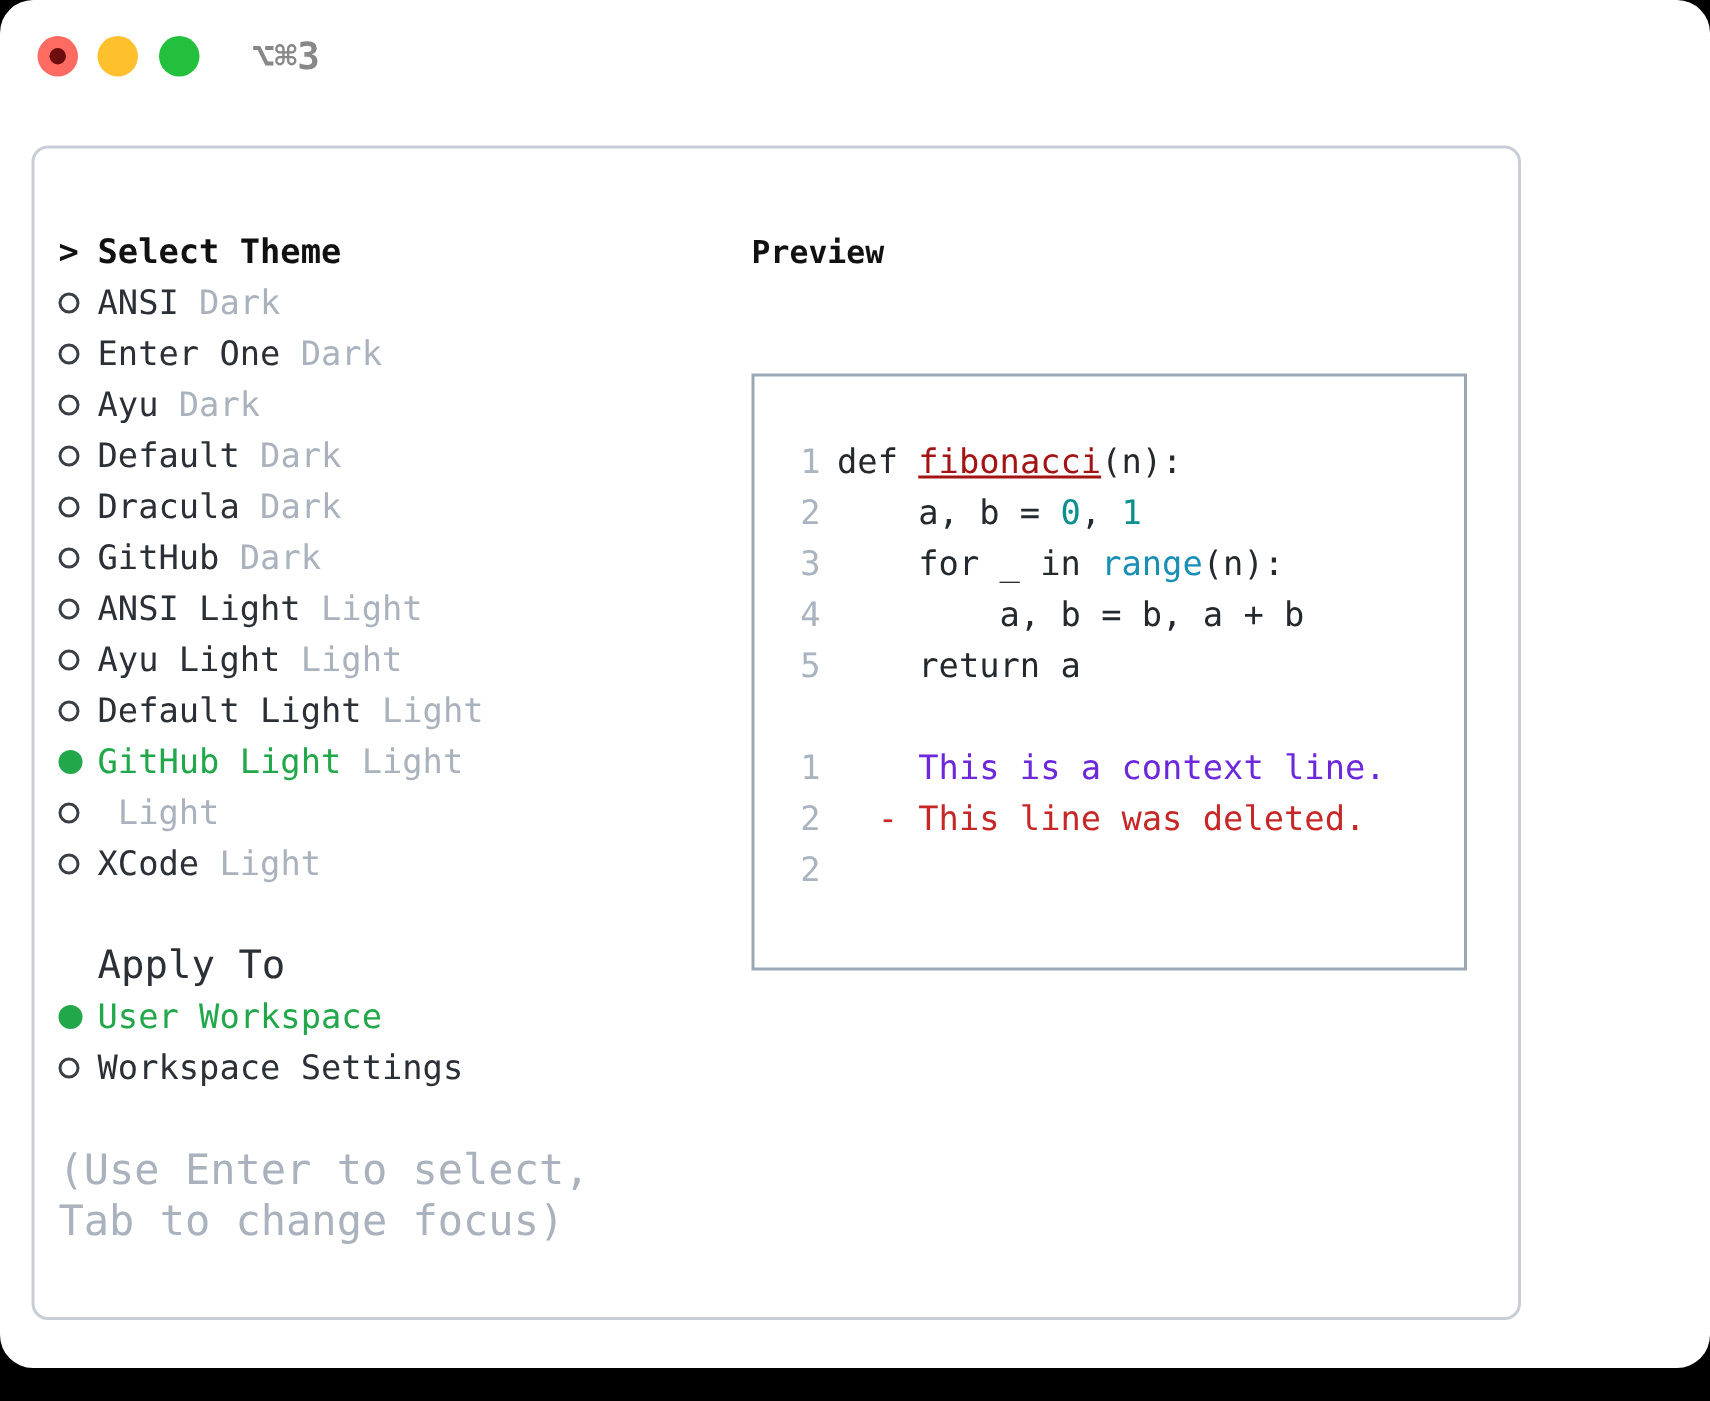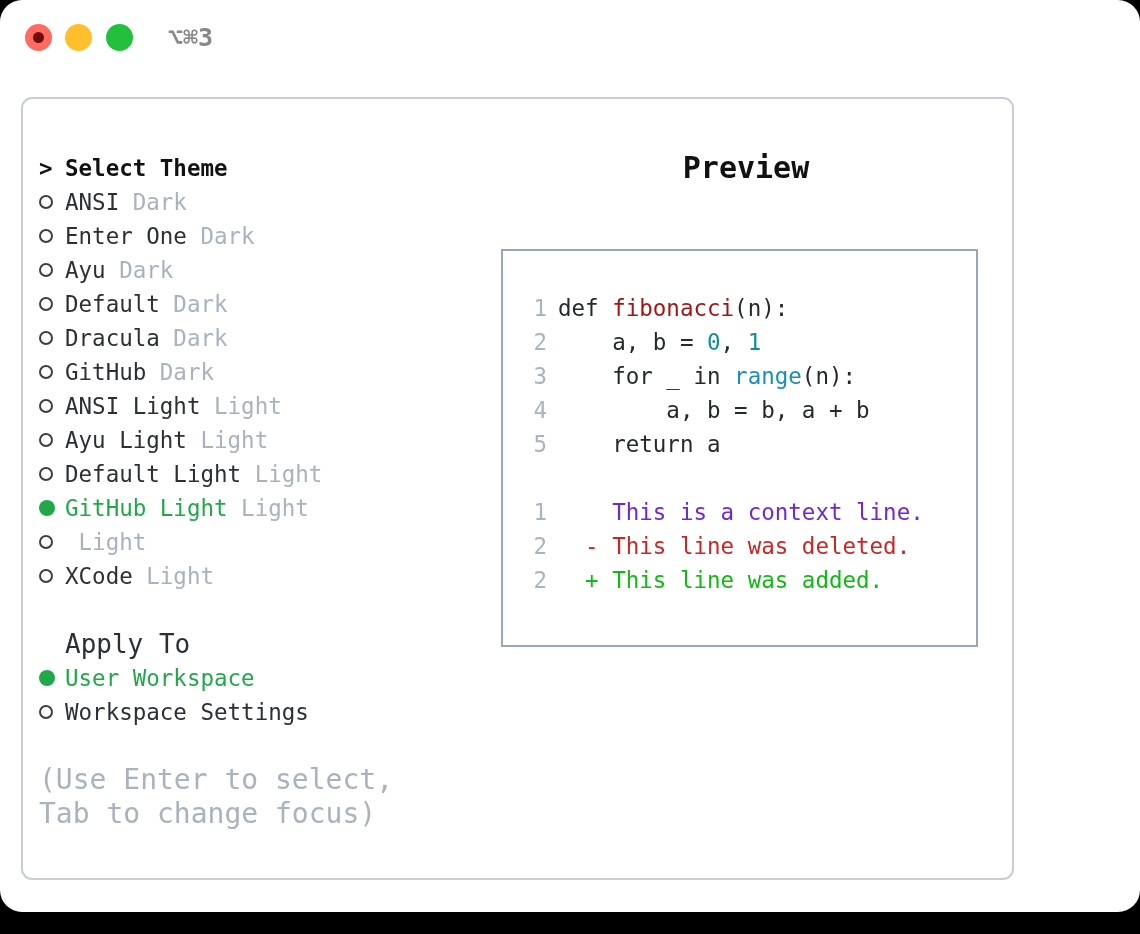--- a/index.html
+++ b/index.html
@@ -148,12 +148,11 @@
     width: 490px;
   }
   #preview-title {
-    font-size: 30px;
+    font-size: 21px;
     font-weight: bold;
     color: #111111;
     line-height: 34px;
     height: 34px;
-    text-align: center;
   }
   #preview-box {
     position: absolute;

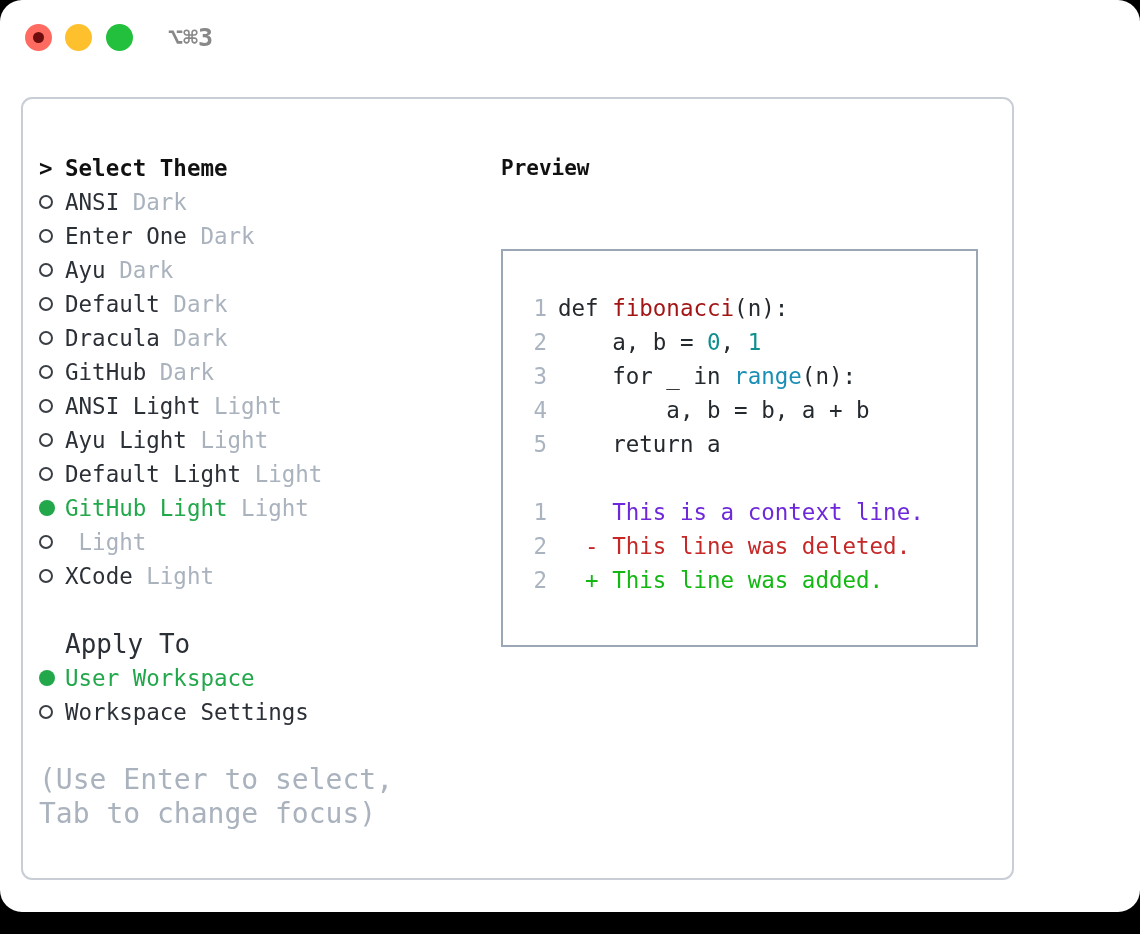--- a/index.html
+++ b/index.html
@@ -185,7 +185,7 @@
   .ctext { padding-left: 11px; }
 
   .tok-plain { color: #24292e; }
-  .tok-fn    { color: #a31515; }
+  .tok-fn    { color: #a31515; text-decoration: underline; }
   .tok-call  { color: #1a8fb5; }
   .tok-num   { color: #0d8f8f; }
 

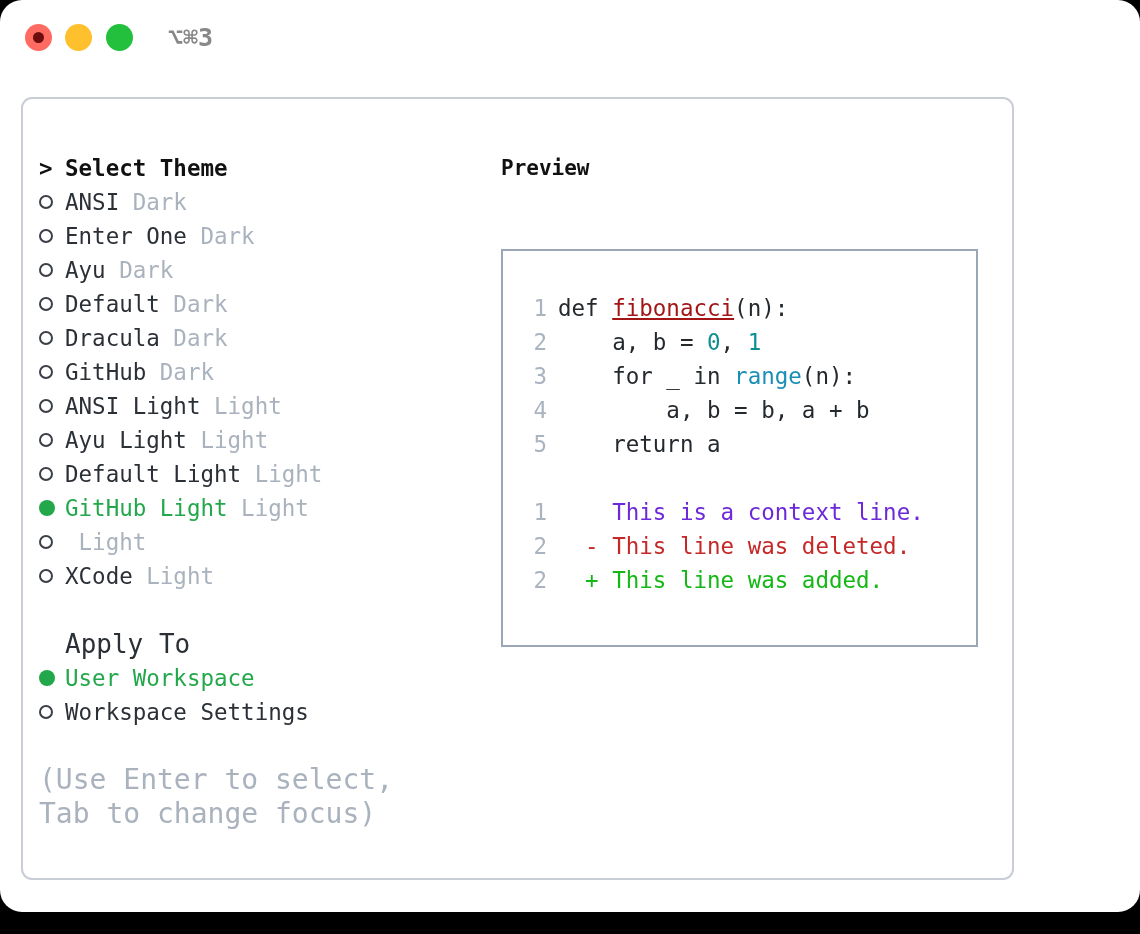--- a/index.html
+++ b/index.html
@@ -259,7 +259,7 @@
           <div id="diff">
               <div class="cline"><span class="lnum">1</span><span class="ctext d-ctx">    This is a context line.</span></div>
               <div class="cline"><span class="lnum">2</span><span class="ctext d-del">  - This line was deleted.</span></div>
-              <div class="cline"><span class="lnum">2</span><span class="ctext d-add">  + This line was added.</span></div>
+              <div class="cline"><span class="lnum">2</span></div>
             </div>
         </div>
       </div>

